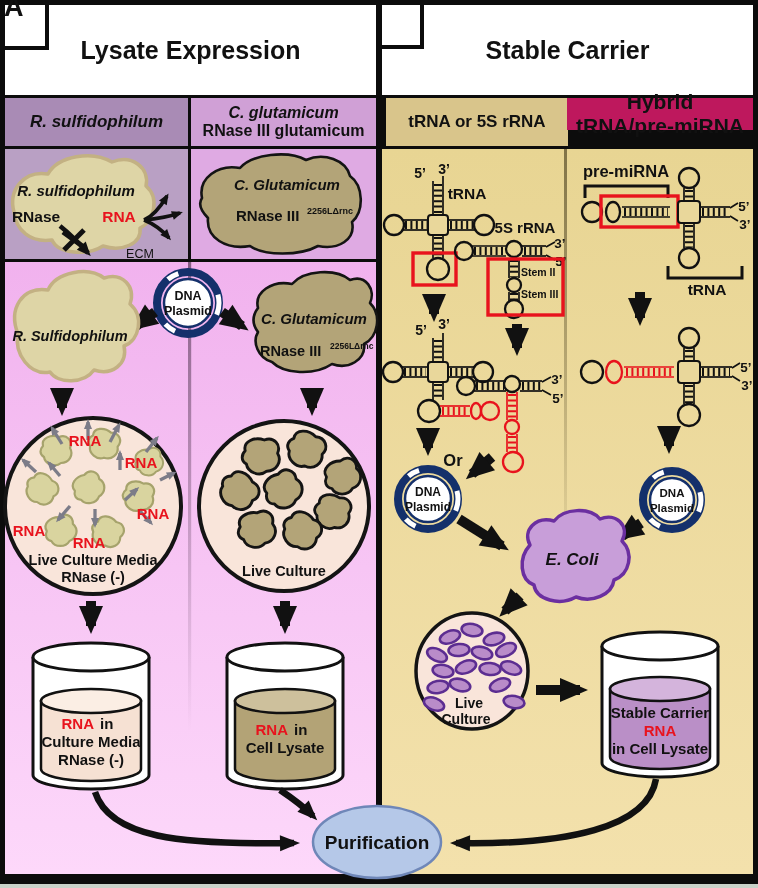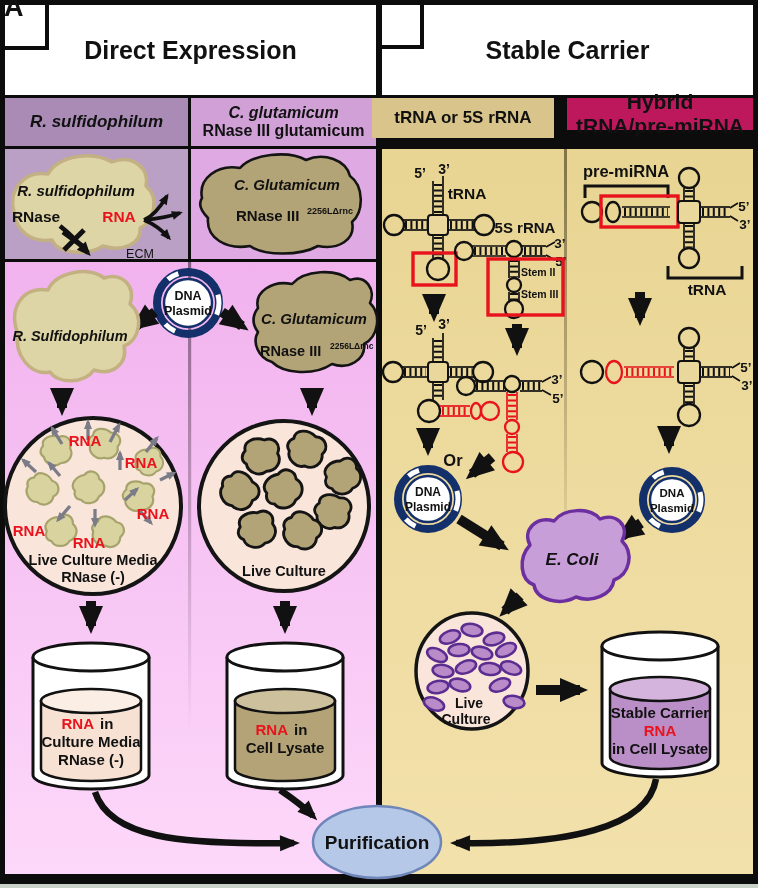--- a/index.html
+++ b/index.html
@@ -70,7 +70,7 @@
   <div class="abs" style="left:4px;top:-8px;font-size:27px;font-weight:bold;">A</div>
 
   <div class="abs flex-c hdr-title" style="left:5px;top:5px;width:371px;height:90px;">
-    <span>Direct Expression</span>
+    <span>Lysate Expression</span>
   </div>
   <div class="abs flex-c hdr-title" style="left:382px;top:5px;width:371px;height:90px;">
     <span>Stable Carrier</span>

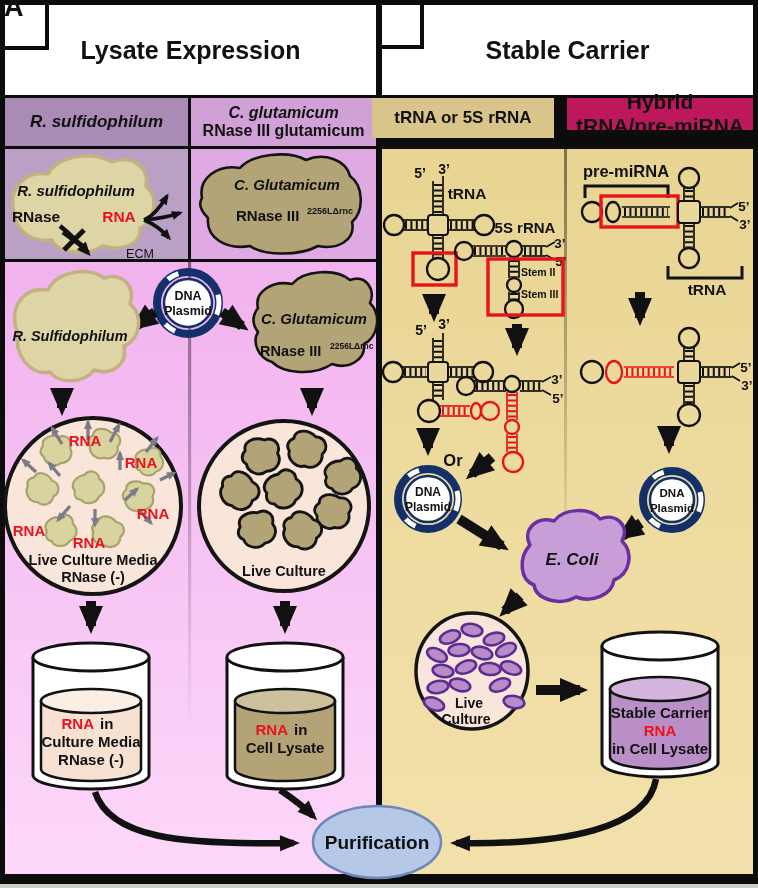--- a/index.html
+++ b/index.html
@@ -51,7 +51,7 @@
     <span class="it">C. glutamicum</span>
     <span>RNase III glutamicum</span>
   </div>
-  <div class="abs flex-c subhdr" style="left:372px;top:98px;width:182px;height:40px;background:#d9c58b;">
+  <div class="abs flex-c subhdr" style="left:386px;top:98px;width:182px;height:48px;background:#d9c58b;">
     <span>tRNA or 5S rRNA</span>
   </div>
   <div class="abs flex-c col subhdr" style="left:567px;top:98px;width:186px;height:32px;background:#be185d;font-size:21px;">

